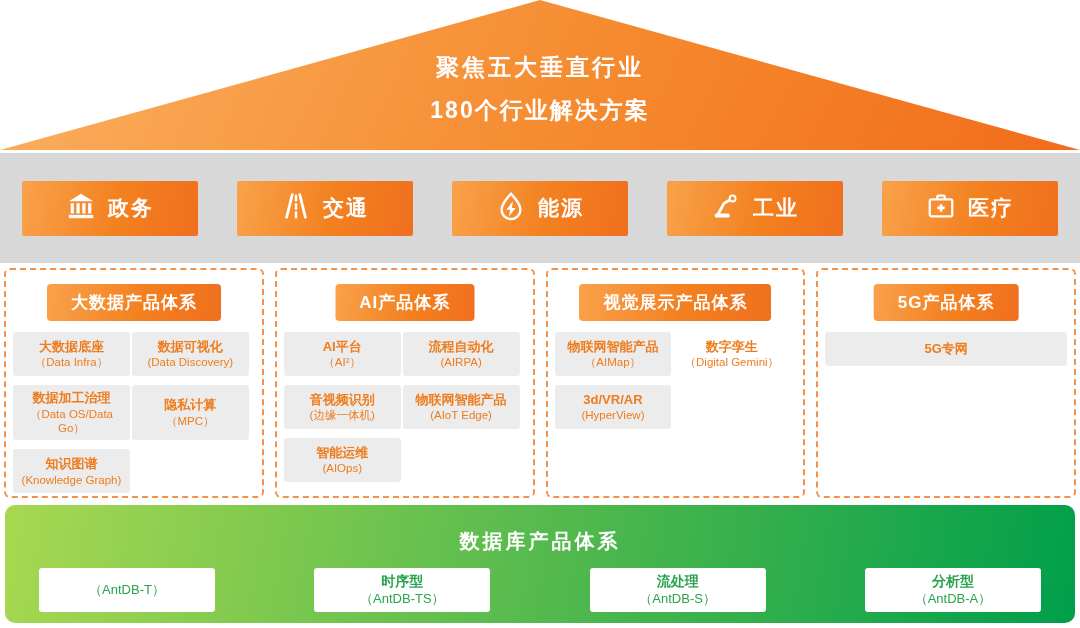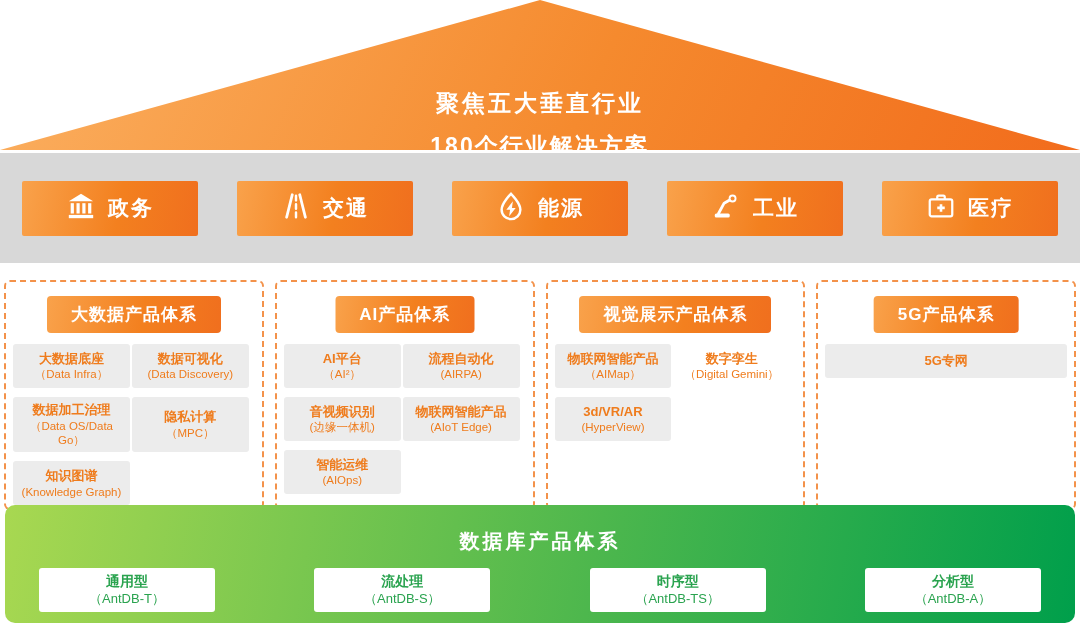--- a/index.html
+++ b/index.html
@@ -14,7 +14,7 @@
     clip-path: polygon(50% 0, 100% 100%, 0 100%);
   }
   .roof-line { position: absolute; left: 0; width: 100%; text-align: center;
-    color: #fff; font-weight: bold; font-size: 23px; letter-spacing: 3px; margin-top: 36px; }
+    color: #fff; font-weight: bold; font-size: 23px; letter-spacing: 3px; }
   .roof-line1 { top: 52px; }
   .roof-line2 { top: 95px; letter-spacing: 2px; }
 

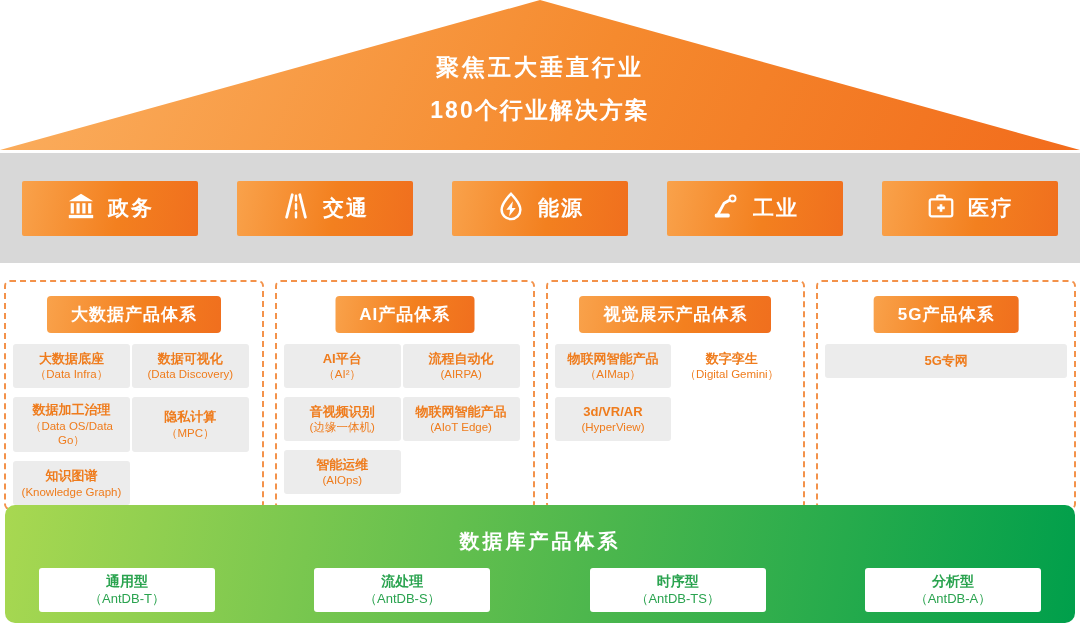--- a/index.html
+++ b/index.html
@@ -33,7 +33,7 @@
   .industry-btn svg { flex: 0 0 auto; }
 
   
-  .columns { position: absolute; top: 280px; left: 4px; width: 1072px; height: 230px;
+  .columns { position: absolute; top: 268px; left: 4px; width: 1072px; height: 230px;
     display: flex; gap: 11px; }
   .panel { flex: 1; border: 2px dashed #f3924a; border-radius: 6px;
     position: relative; padding: 62px 7px 6px; background: #fff; }

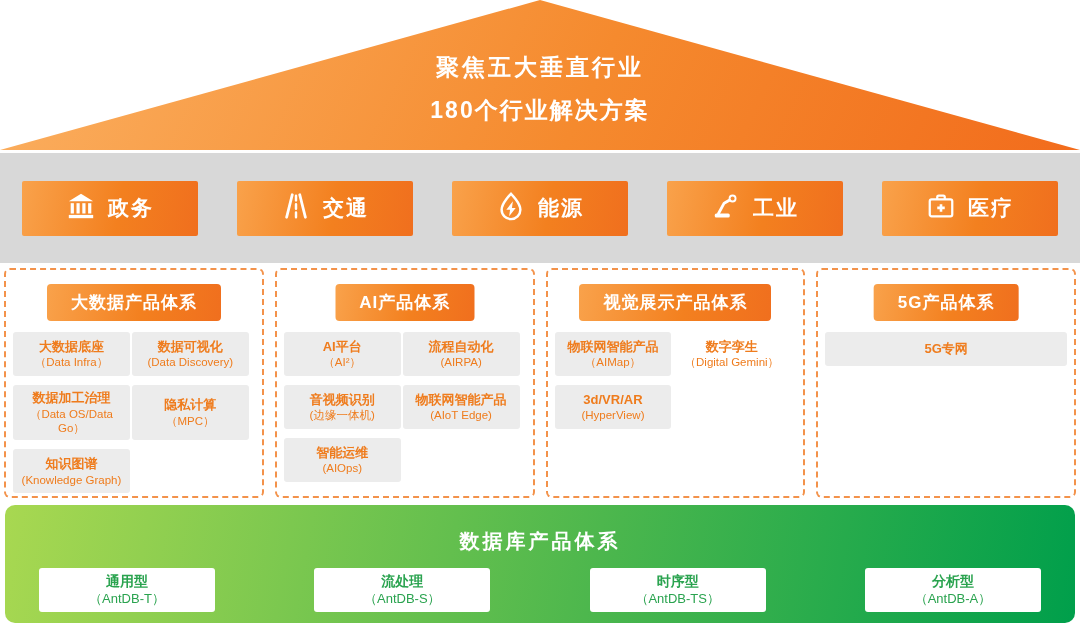--- a/index.html
+++ b/index.html
@@ -225,7 +225,6 @@
     <div class="db-title">数据库产品体系</div>
     <div class="db-items">
       <div class="db-item">
-        <div class="name">通用型</div>
         <div class="sub">（AntDB-T）</div>
       </div>
       <div class="db-item">

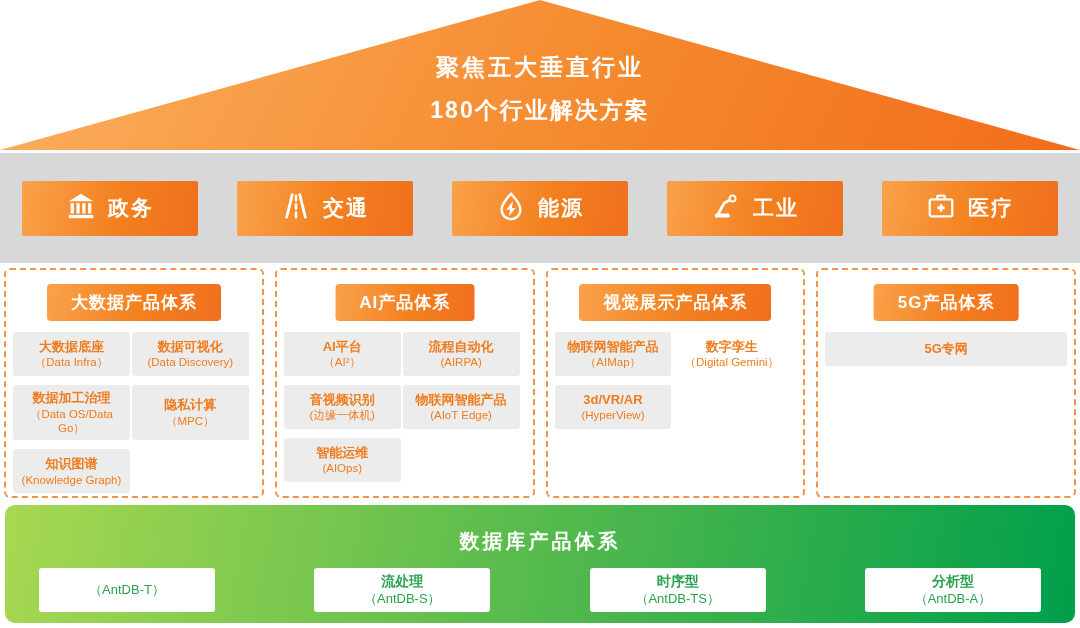--- a/index.html
+++ b/index.html
@@ -228,14 +228,14 @@
         <div class="sub">（AntDB-T）</div>
       </div>
       <div class="db-item">
+        <div class="name">时序型</div>
+        <div class="sub">（AntDB-TS）</div>
+      </div>
+      <div class="db-item">
         <div class="name">流处理</div>
         <div class="sub">（AntDB-S）</div>
       </div>
       <div class="db-item">
-        <div class="name">时序型</div>
-        <div class="sub">（AntDB-TS）</div>
-      </div>
-      <div class="db-item">
         <div class="name">分析型</div>
         <div class="sub">（AntDB-A）</div>
       </div>

